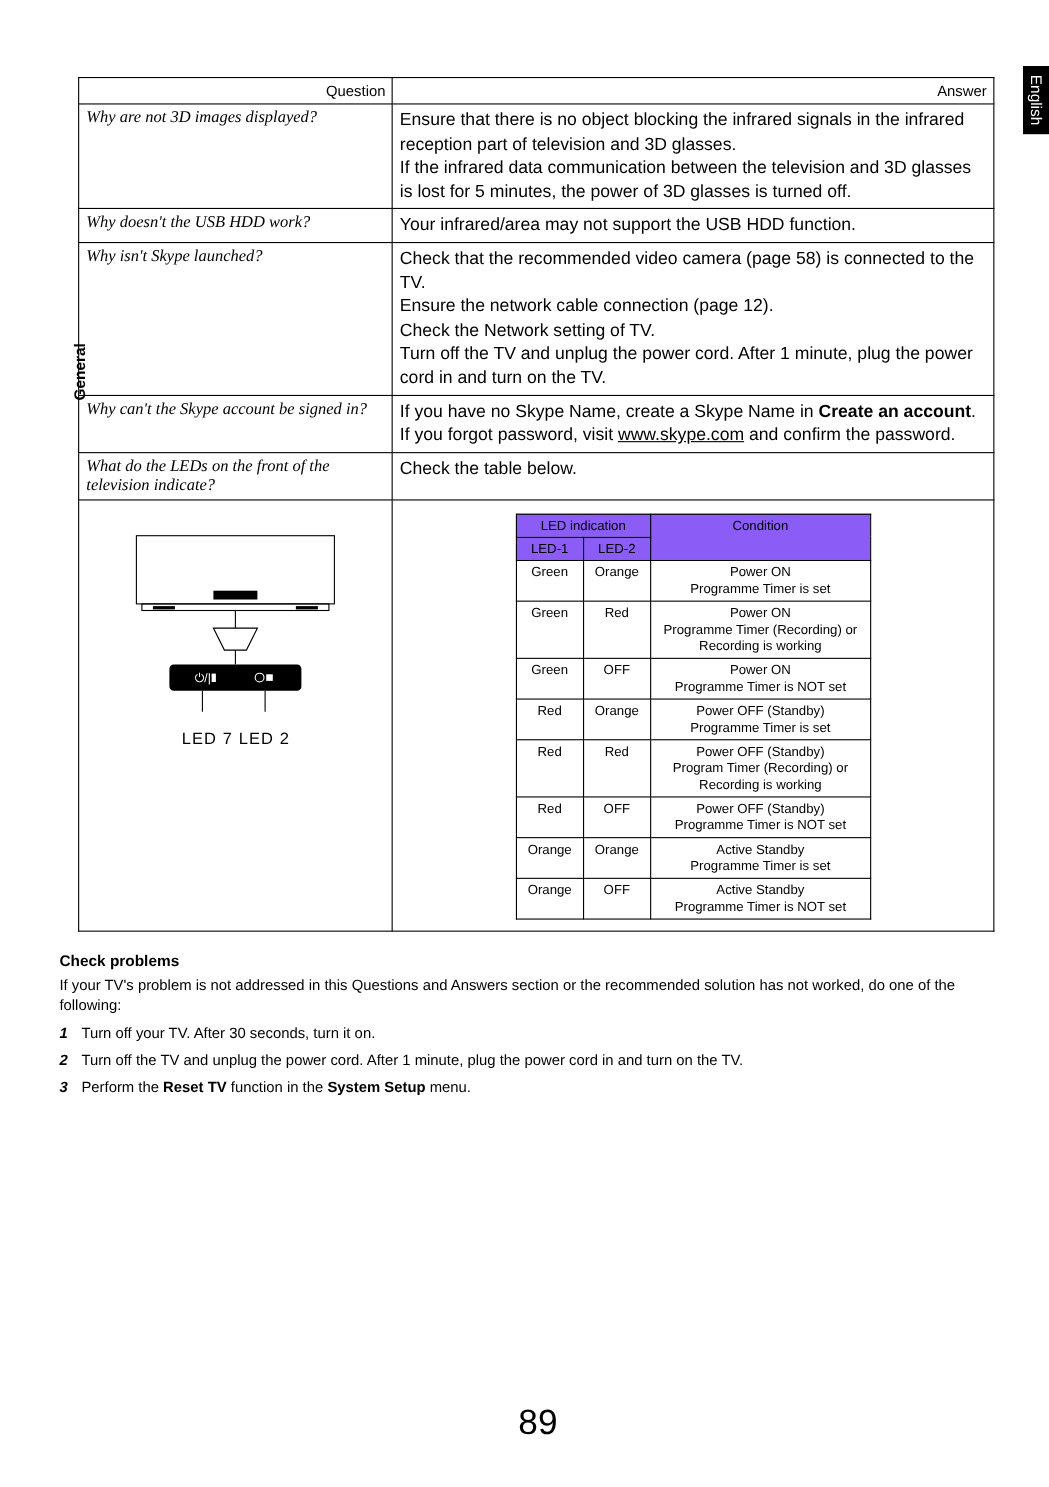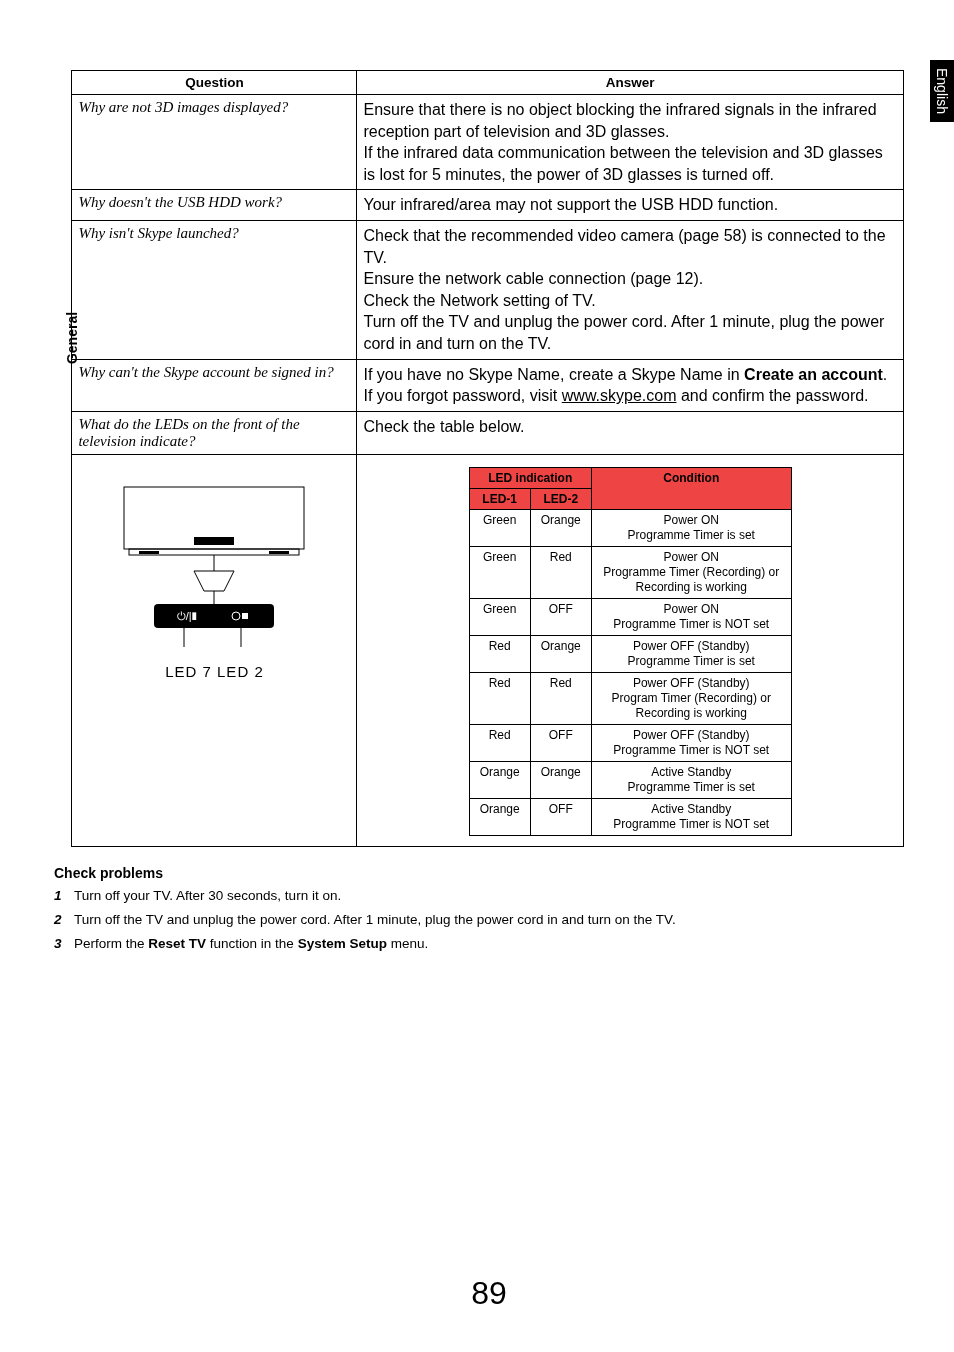--- a/index.html
+++ b/index.html
@@ -62,7 +62,7 @@
     vertical-align: top;
     padding: 4px 6px;
   }
-  table.qa th { text-align: center; font-weight: bold; }
+  table.qa th { text-align: right; font-weight: normal; }
   .question-col { width: 285px; }
   .question {
     font-weight: normal;

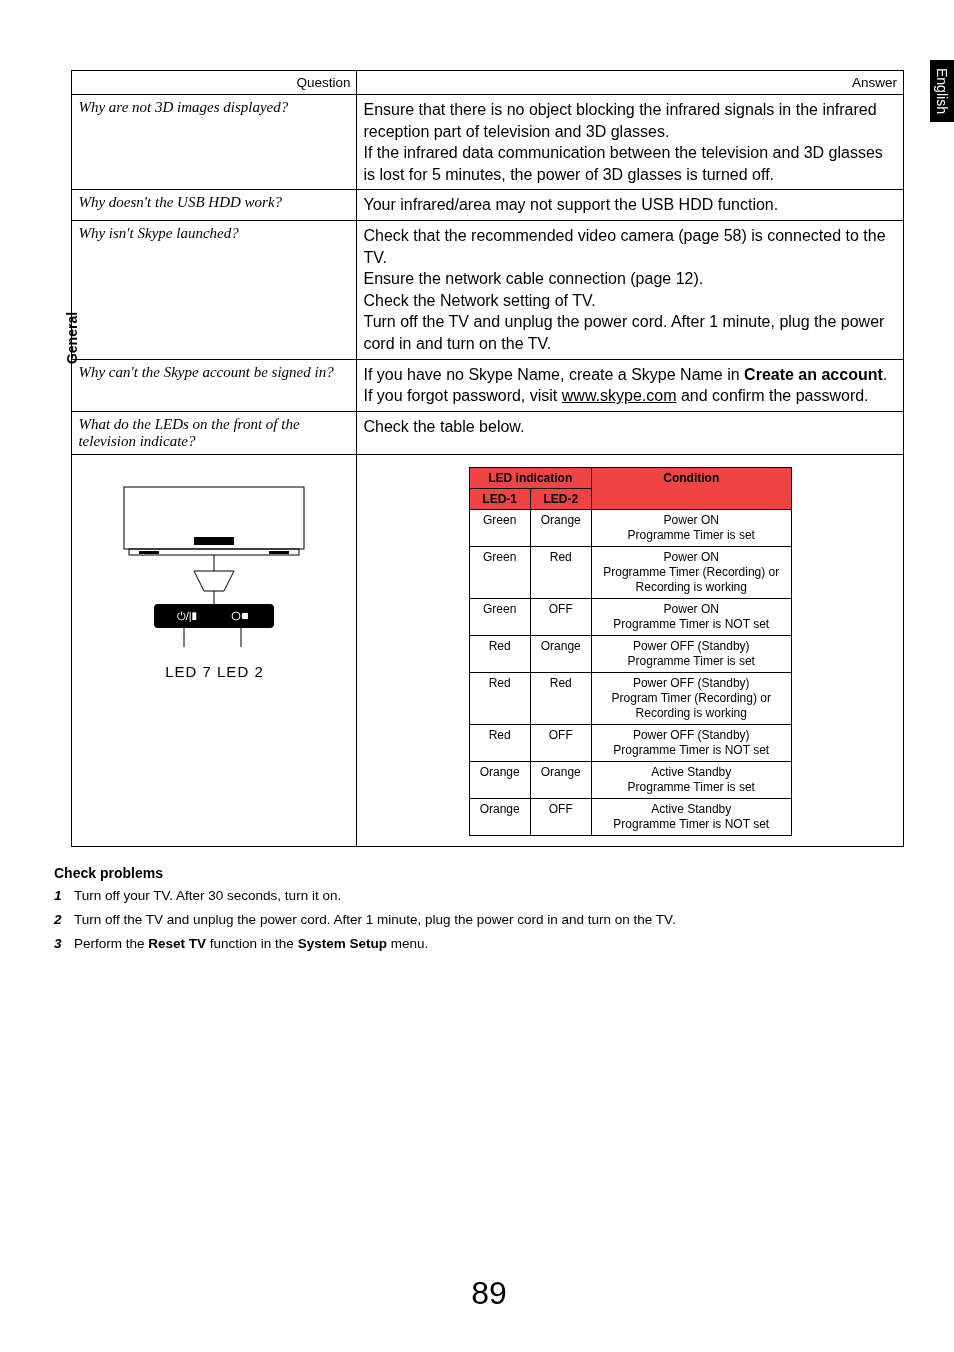--- a/index.html
+++ b/index.html
@@ -85,7 +85,7 @@
     padding: 3px 10px;
     text-align: center;
   }
-  table.led th { font-weight: bold; background: #ef4444; }
+  table.led th { font-weight: normal; background: #8b5cf6; }
   table.led td.cond { line-height: 1.25; }
 
   

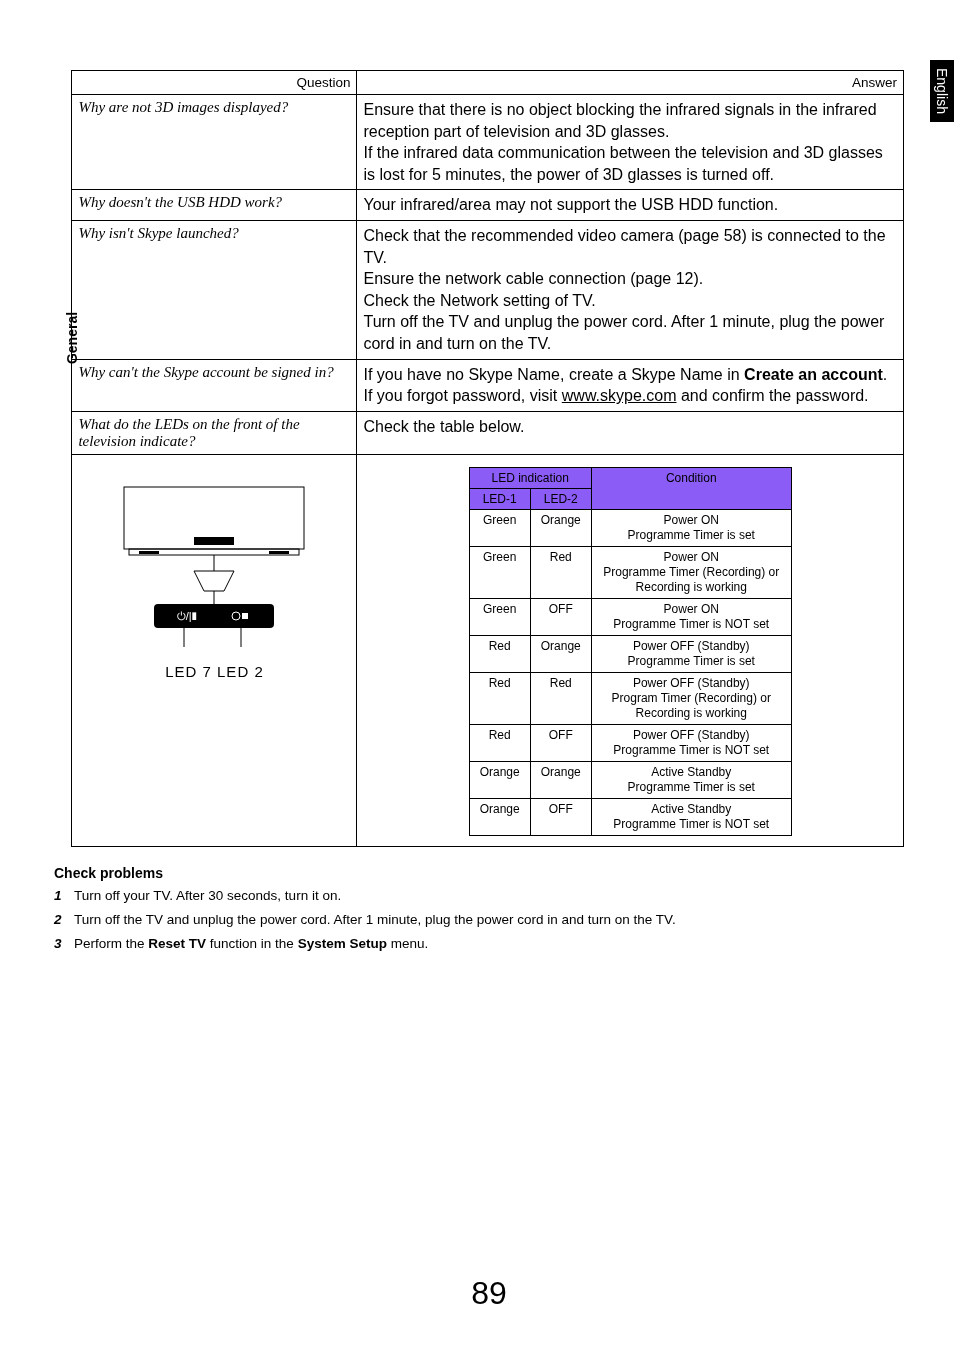--- a/index.html
+++ b/index.html
@@ -280,6 +280,7 @@
 
   <div class="other">
     <div class="other-title">Check problems</div>
+    <div class="other-intro">If your TV's problem is not addressed in this Questions and Answers section or the recommended solution has not worked, do one of the following:</div>
     <ol class="steps">
       <li>Turn off your TV. After 30 seconds, turn it on.</li>
       <li>Turn off the TV and unplug the power cord. After 1 minute, plug the power cord in and turn on the TV.</li>

